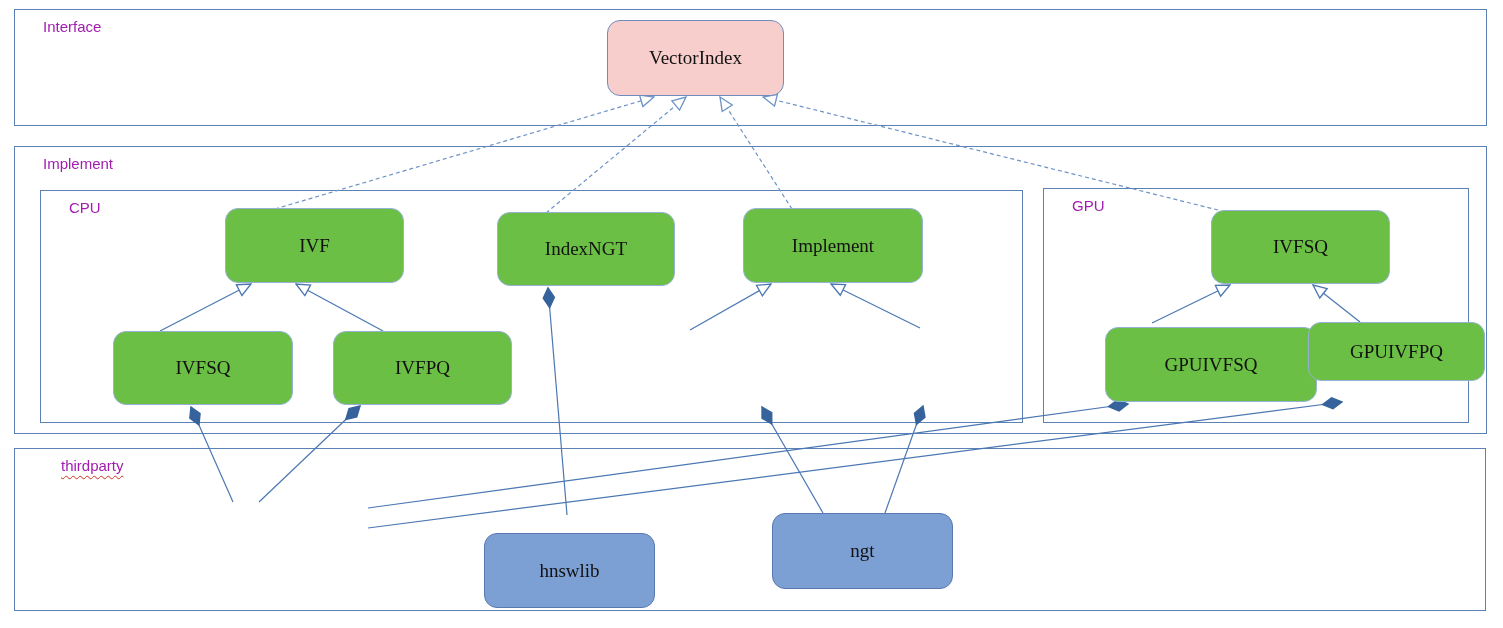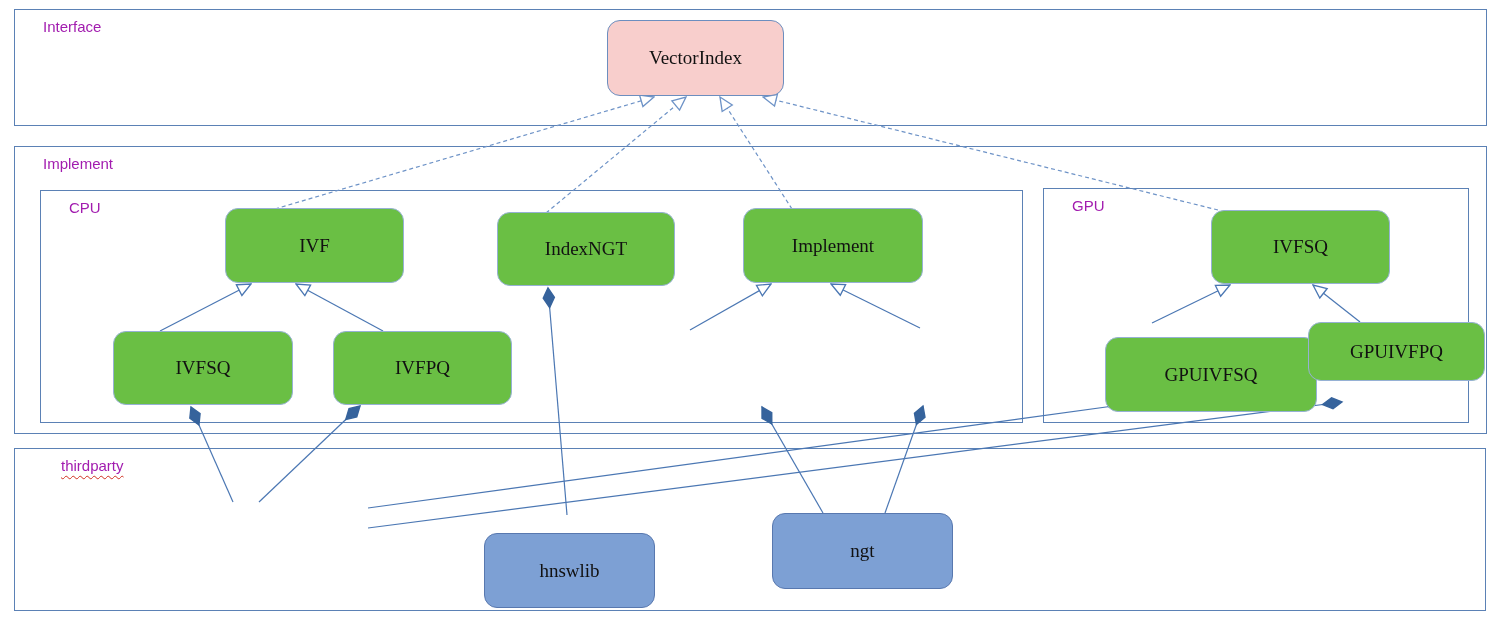--- a/index.html
+++ b/index.html
@@ -124,7 +124,7 @@
     <span>IVFSQ</span>
   </div>
 
-  <div class="node green" style="left:1065px;top:337px;width:212px;height:75px">
+  <div class="node green" style="left:1065px;top:327px;width:212px;height:75px">
     <span>GPUIVFSQ</span>
   </div>
 

